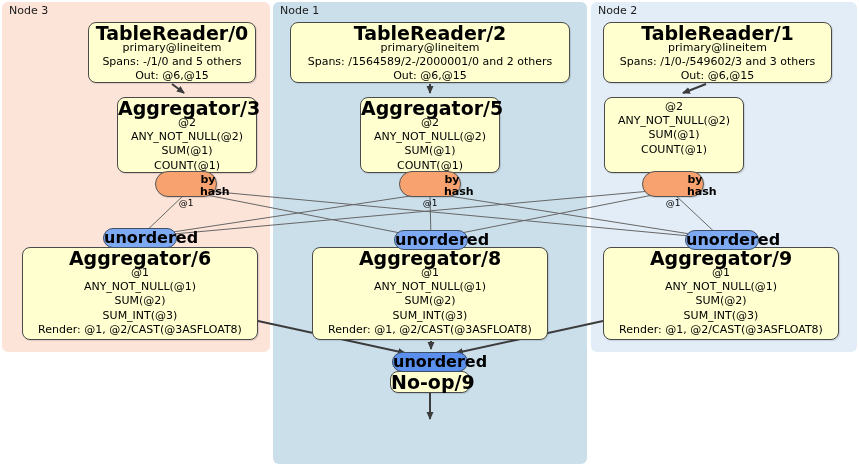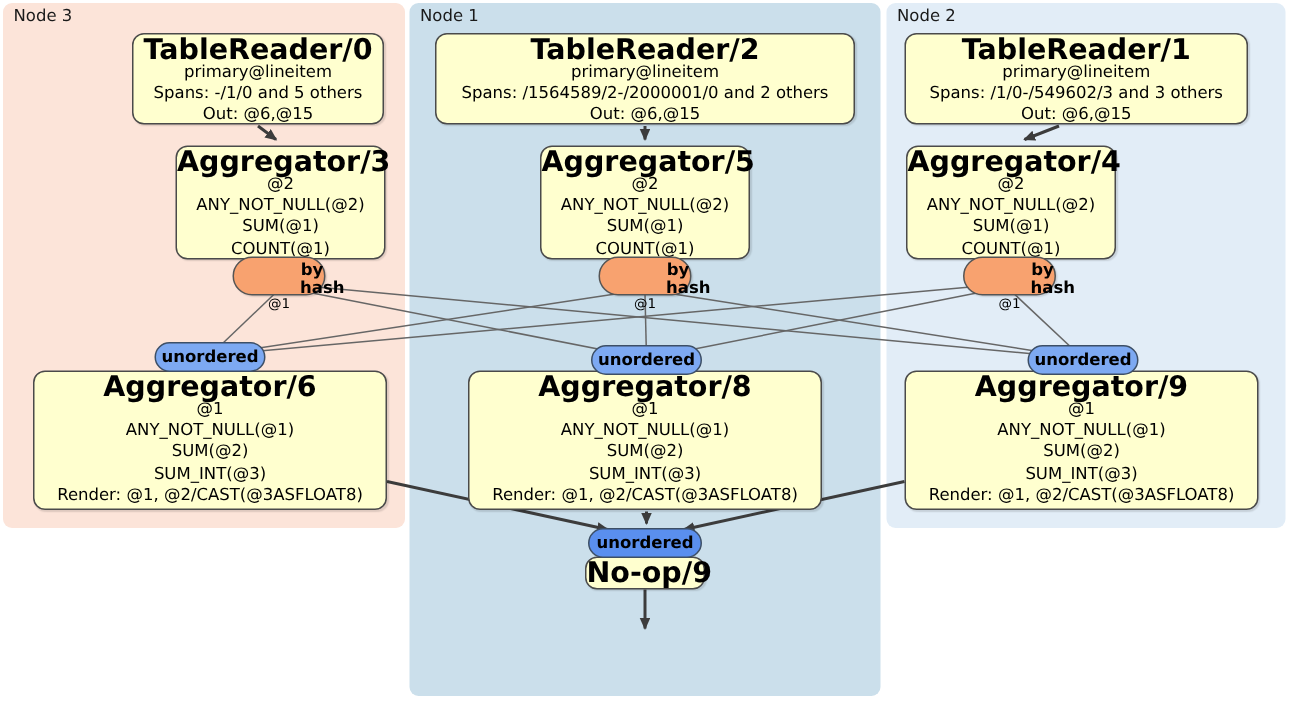--- a/index.html
+++ b/index.html
@@ -110,7 +110,6 @@
     <div class="pline">COUNT(@1)</div>
   </div>
   <div class="pbox" style="left:604px;top:97px;width:140px;height:76px">
-    <div class="ptitle">Aggregator/4</div>
     <div class="pline">@2</div>
     <div class="pline">ANY_NOT_NULL(@2)</div>
     <div class="pline">SUM(@1)</div>

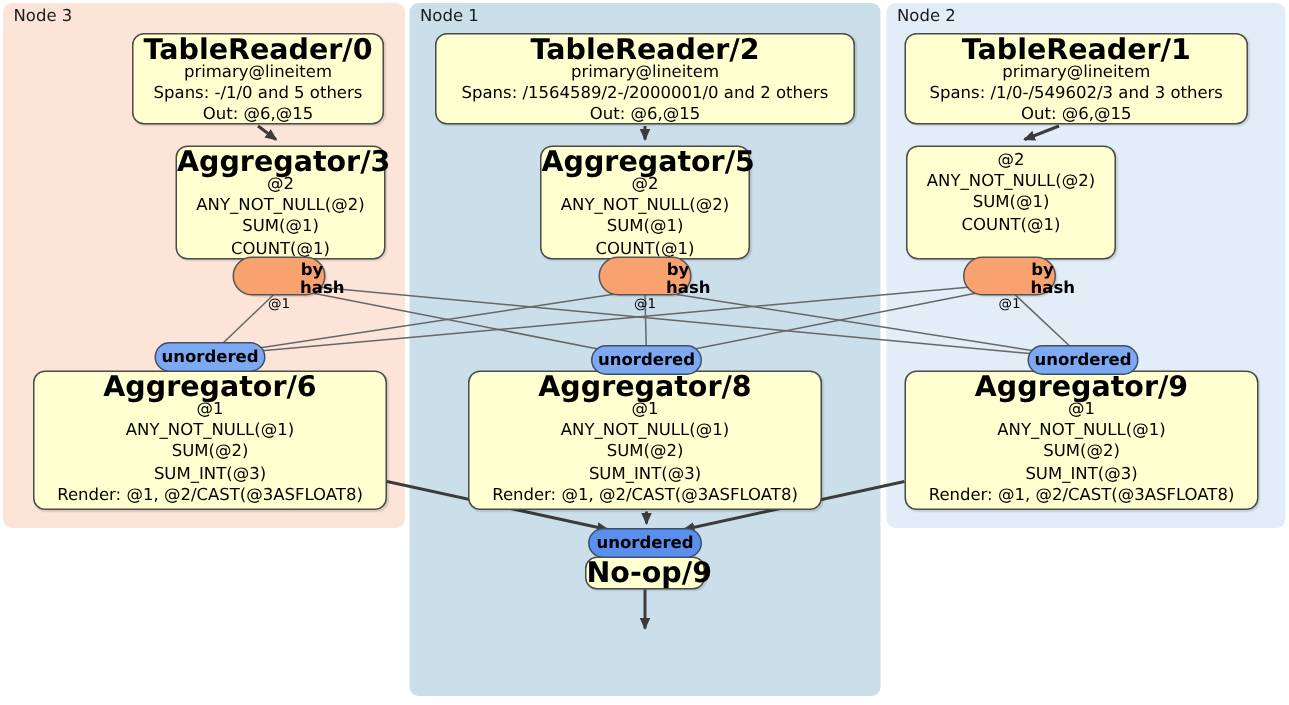--- a/index.html
+++ b/index.html
@@ -31,7 +31,7 @@
   .sync {
     position:absolute; z-index:3; box-sizing:border-box;
     background:#7da9f2; border:1px solid #3d4f66; border-radius:10px;
-    text-align:center; font-weight:bold; font-size:11px; line-height:18px;
+    font-weight:bold; font-size:16px; line-height:18px;
   }
   .sync.final { background:#5a8fee; }
 </style>

